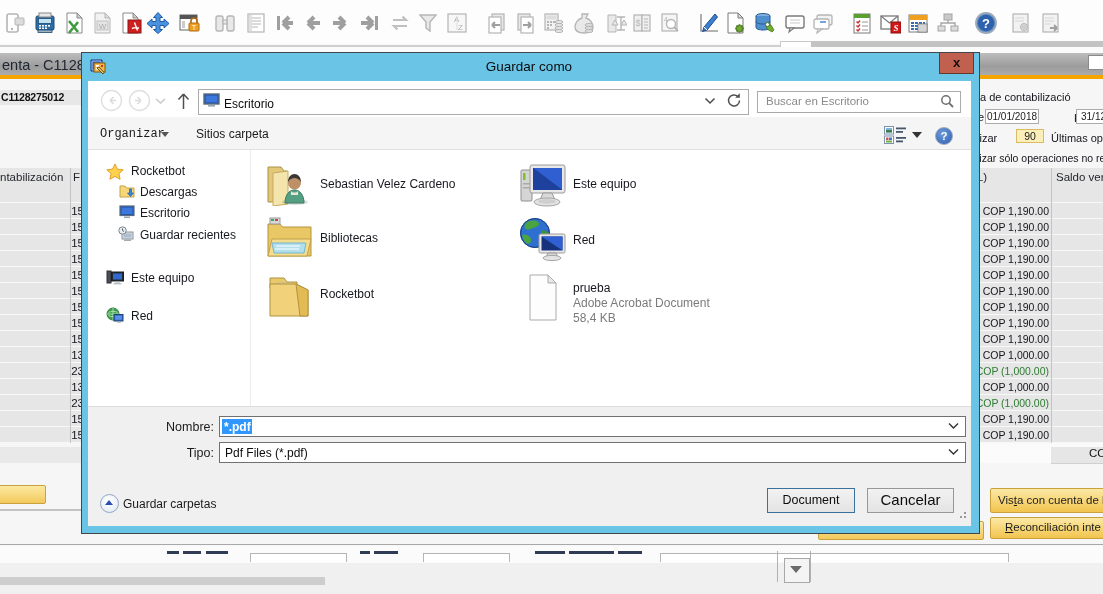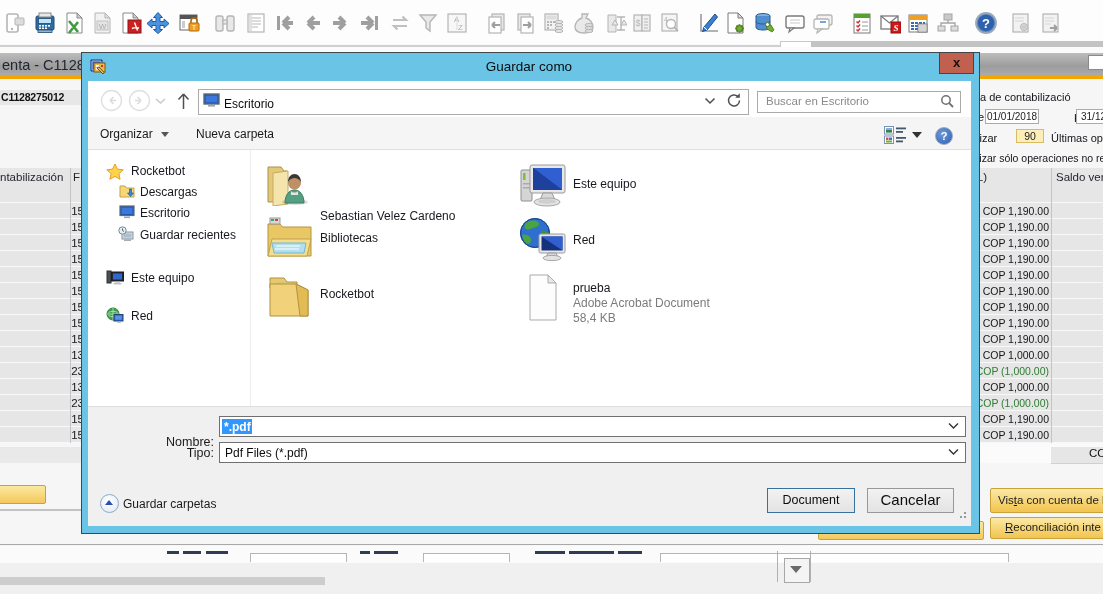--- a/index.html
+++ b/index.html
@@ -400,7 +400,7 @@
   </svg>
 
   <div class="ab" style="left:88px;top:117px;width:883px;height:32px;background:#f5f5f6;border-bottom:1px solid #e0e0e0;"></div>
-  <div class="ab" style="left:100px;top:127px;font-size:12px;color:#1a1a1a;">Organizar</div>
+  <div class="ab" style="left:100px;top:127px;font-size:12px;color:#1a1a1a;font-family:Liberation Mono, monospace;">Organizar</div>
   <div class="ab" style="left:161px;top:132px;width:0;height:0;border-left:4px solid transparent;border-right:4px solid transparent;border-top:5px solid #555;"></div>
   <div class="ab" style="left:196px;top:127px;font-size:12px;color:#1a1a1a;">Nueva carpeta</div>
 

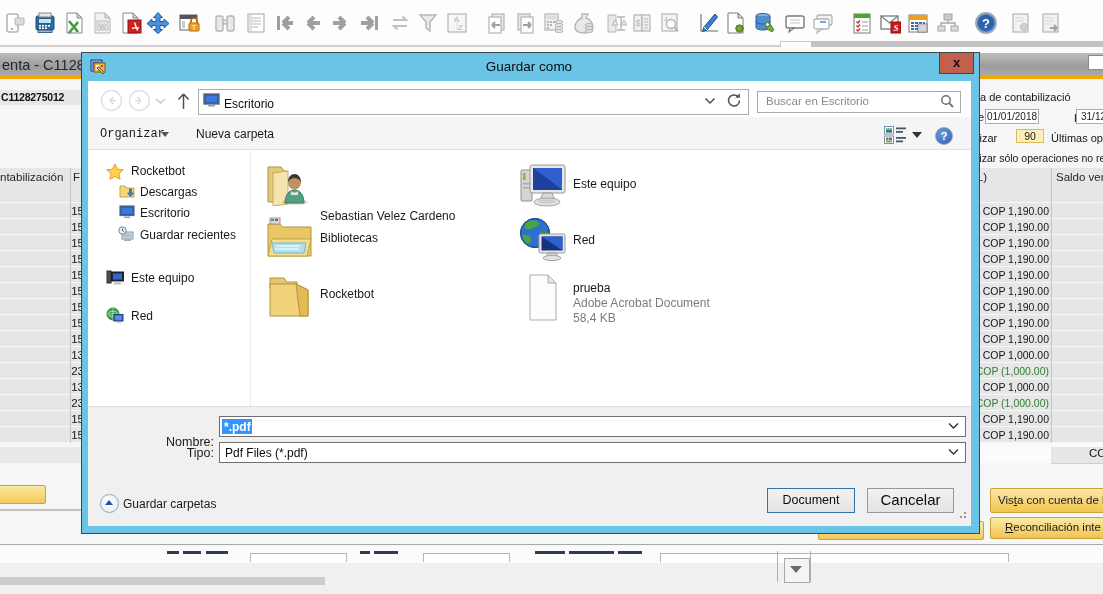--- a/index.html
+++ b/index.html
@@ -402,7 +402,7 @@
   <div class="ab" style="left:88px;top:117px;width:883px;height:32px;background:#f5f5f6;border-bottom:1px solid #e0e0e0;"></div>
   <div class="ab" style="left:100px;top:127px;font-size:12px;color:#1a1a1a;font-family:Liberation Mono, monospace;">Organizar</div>
   <div class="ab" style="left:161px;top:132px;width:0;height:0;border-left:4px solid transparent;border-right:4px solid transparent;border-top:5px solid #555;"></div>
-  <div class="ab" style="left:196px;top:127px;font-size:12px;color:#1a1a1a;">Nueva carpeta</div>
+  <div class="ab" style="left:196px;top:127px;font-size:12px;color:#1a1a1a;">Sitios carpeta</div>
 
   <svg class="ab" style="left:884px;top:126px;" width="24" height="18" viewBox="0 0 24 18">
     <rect x="0.5" y="0.5" width="9" height="7.5" fill="#fff" stroke="#7a94b0"></rect>

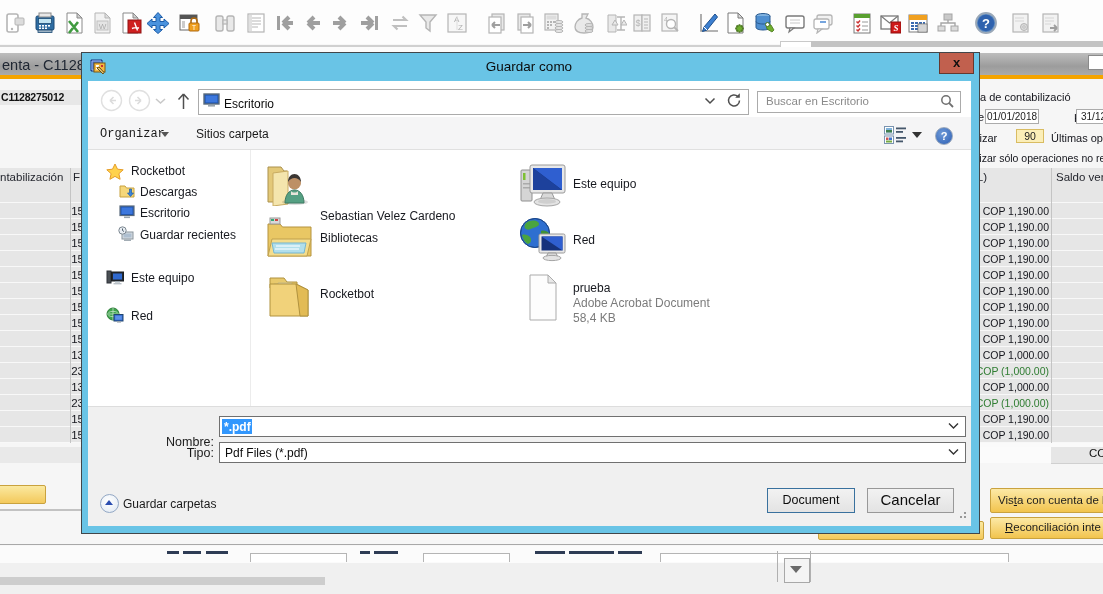--- a/index.html
+++ b/index.html
@@ -470,7 +470,7 @@
     <path d="M21 42c0-8 4-13 9.5-13s9.5 5 9.5 13z" fill="#55a083" stroke="#3e7a62"></path>
     <path d="M27 30c1.5 2 5.5 2 7 0v4h-7z" fill="#e8e4da"></path>
   </svg>
-  <div class="ab t13" style="left:320px;top:177px;margin-top:32px;">Sebastian Velez Cardeno</div>
+  <div class="ab t13" style="left:320px;top:177px;">Sebastian Velez Cardeno</div>
 
   <svg class="ab" style="left:266px;top:215px;" width="47" height="45" viewBox="0 0 47 45">
     <path d="M2 9h12l2.5 3H45v29H2z" fill="#e9c764" stroke="#b5933f"></path>

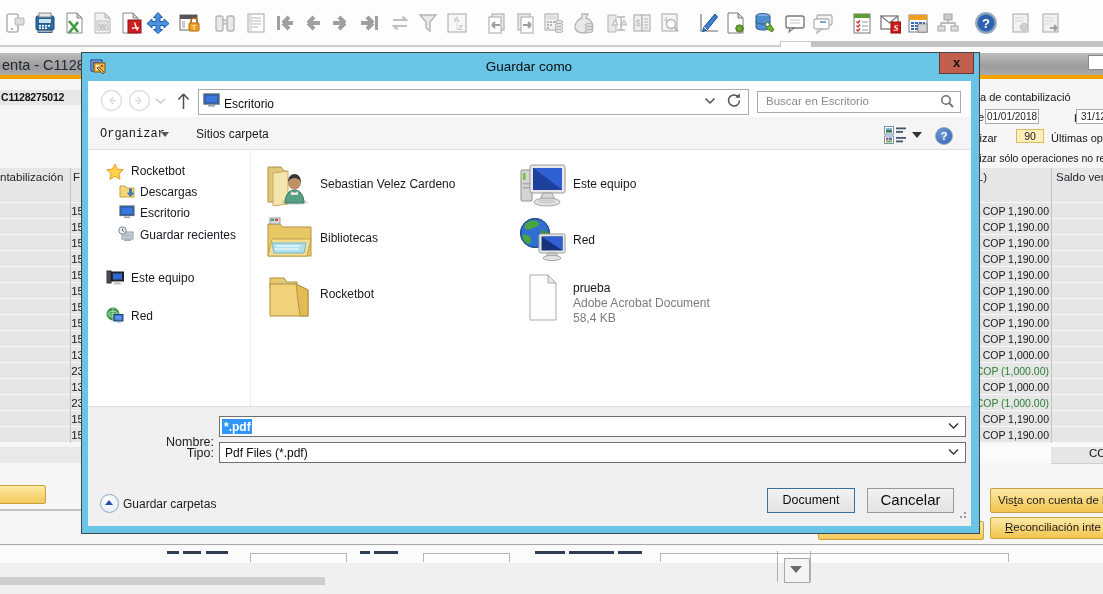--- a/index.html
+++ b/index.html
@@ -531,7 +531,7 @@
   <div class="ab" style="left:573px;top:311px;font-size:12px;color:#7b7b7b;">58,4 KB</div>
 
   <div class="ab" style="left:88px;top:406px;width:883px;height:119px;background:#f0f0f0;border-top:1px solid #ddd;"></div>
-  <div class="ab" style="left:130px;top:435px;width:84px;text-align:right;font-size:12.5px;color:#1a1a1a;">Nombre:</div>
+  <div class="ab" style="left:130px;top:420px;width:84px;text-align:right;font-size:12.5px;color:#1a1a1a;">Nombre:</div>
   <div class="ab" style="left:219px;top:416px;width:745px;height:19px;background:#fff;border:1px solid #707070;"></div>
   <div class="ab" style="left:222px;top:419px;width:30px;height:15px;background:#3297fd;"></div>
   <div class="ab" style="left:224px;top:420px;font-size:12px;color:#fff;font-weight:bold;">*.pdf</div>

